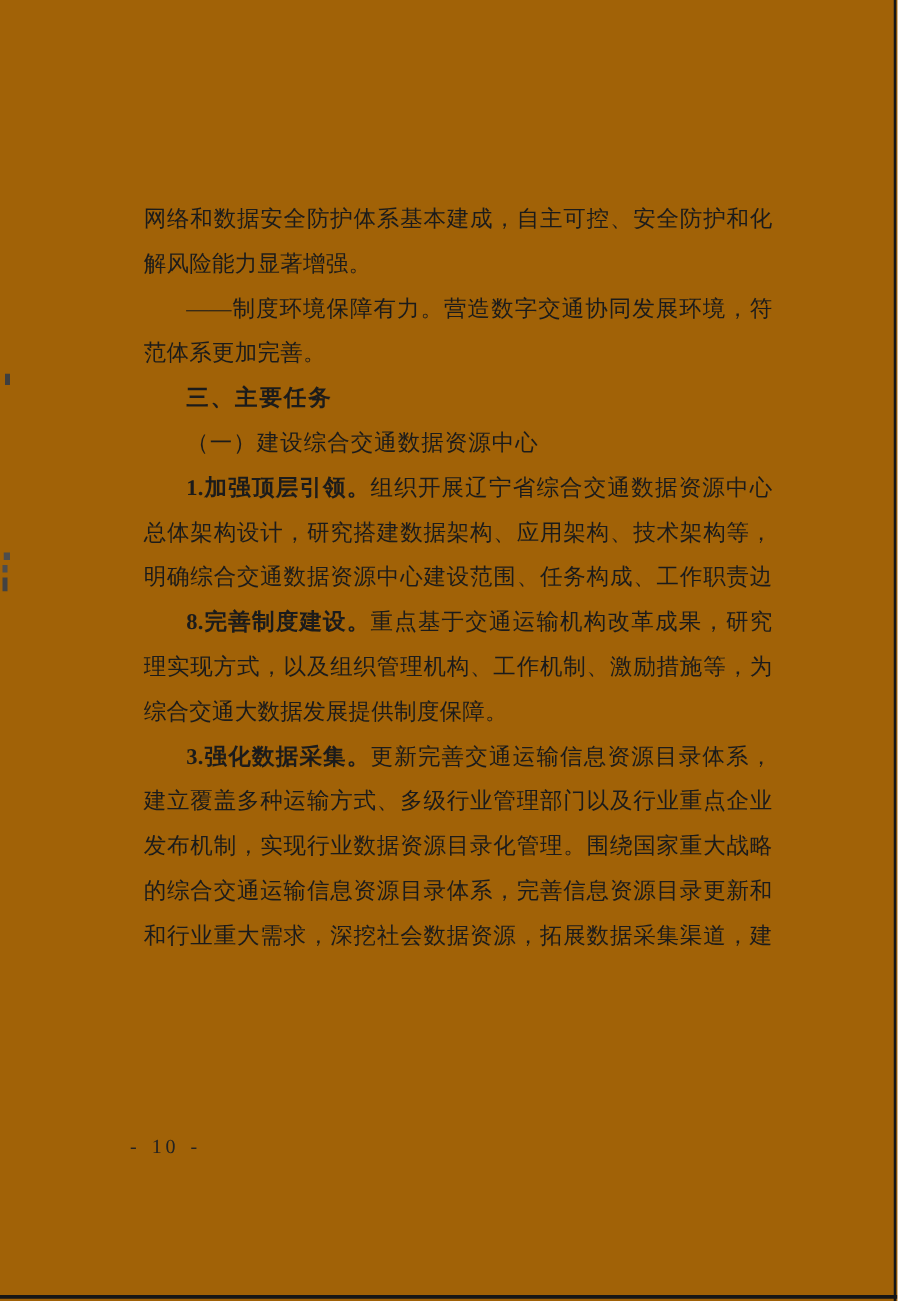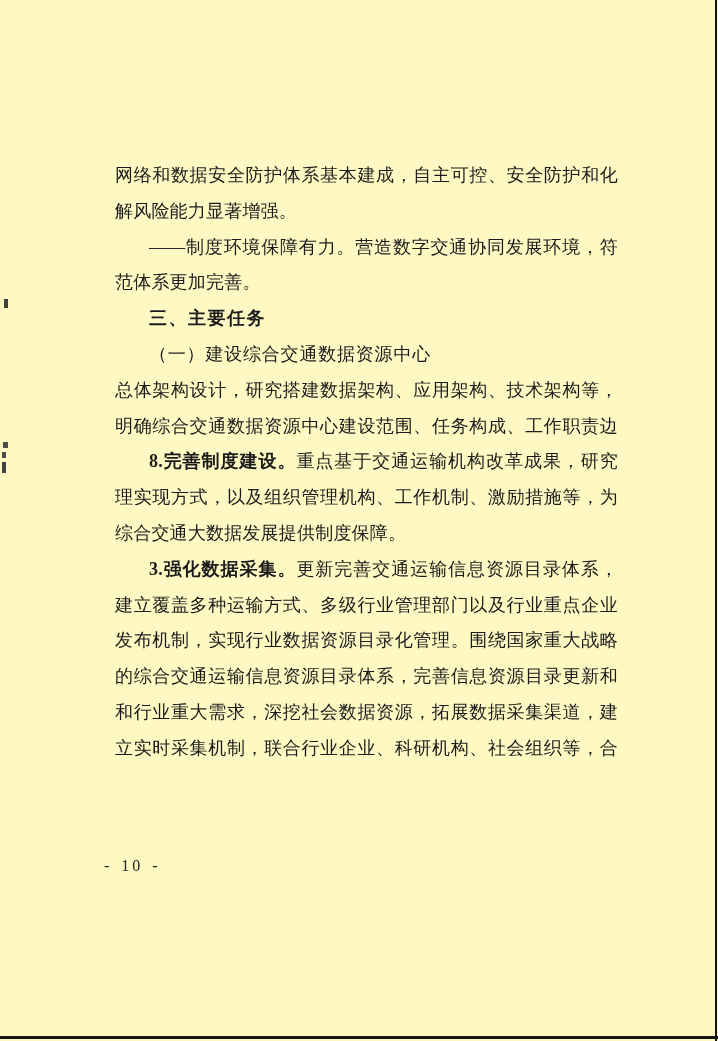--- a/index.html
+++ b/index.html
@@ -11,7 +11,7 @@
     position: relative;
     width: 718px;
     height: 1041px;
-    background: #fef9c3;
+    background: #a16207;
     overflow: hidden;
     font-family: "Liberation Serif", "DejaVu Serif", serif;
     color: #1b1b1b;

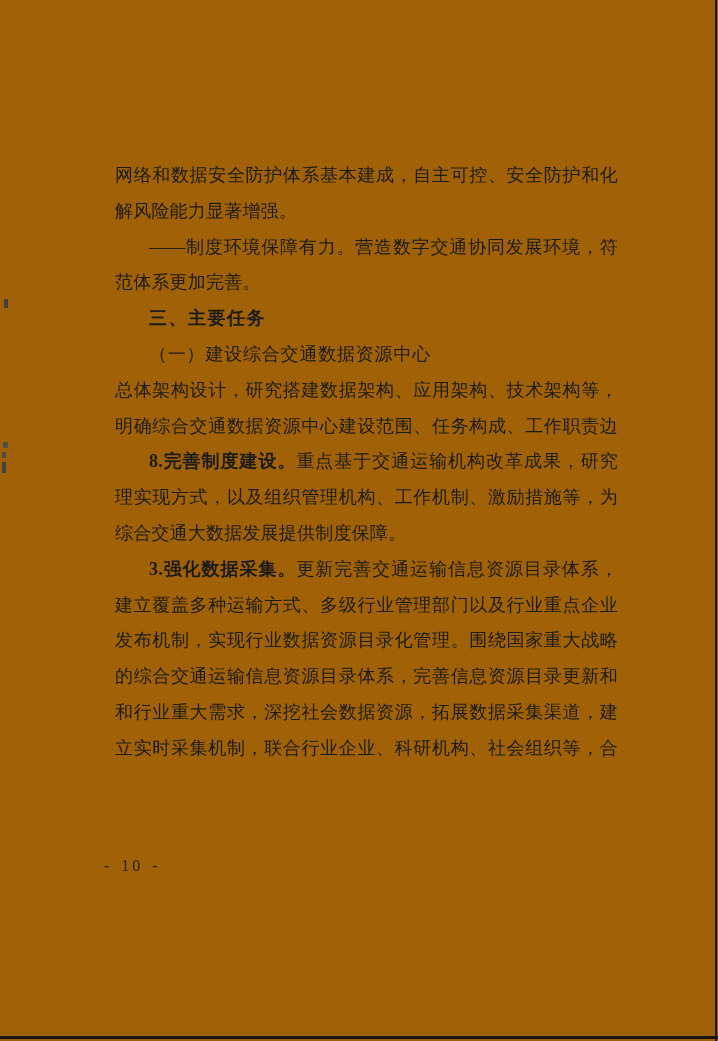--- a/index.html
+++ b/index.html
@@ -92,6 +92,7 @@
     <div class="ln ind h1">三、主要任务</div>
     <div class="ln ind h2">（一）建设综合交通数据资源中心</div>
 
+    <div class="ln ind full"><span class="lead">1.加强顶层引领。</span><span>组织开展辽宁省综合交通数据资源中心</span></div>
     <div class="ln full">总体架构设计，研究搭建数据架构、应用架构、技术架构等，</div>
     <div class="ln full">明确综合交通数据资源中心建设范围、任务构成、工作职责边</div>
 

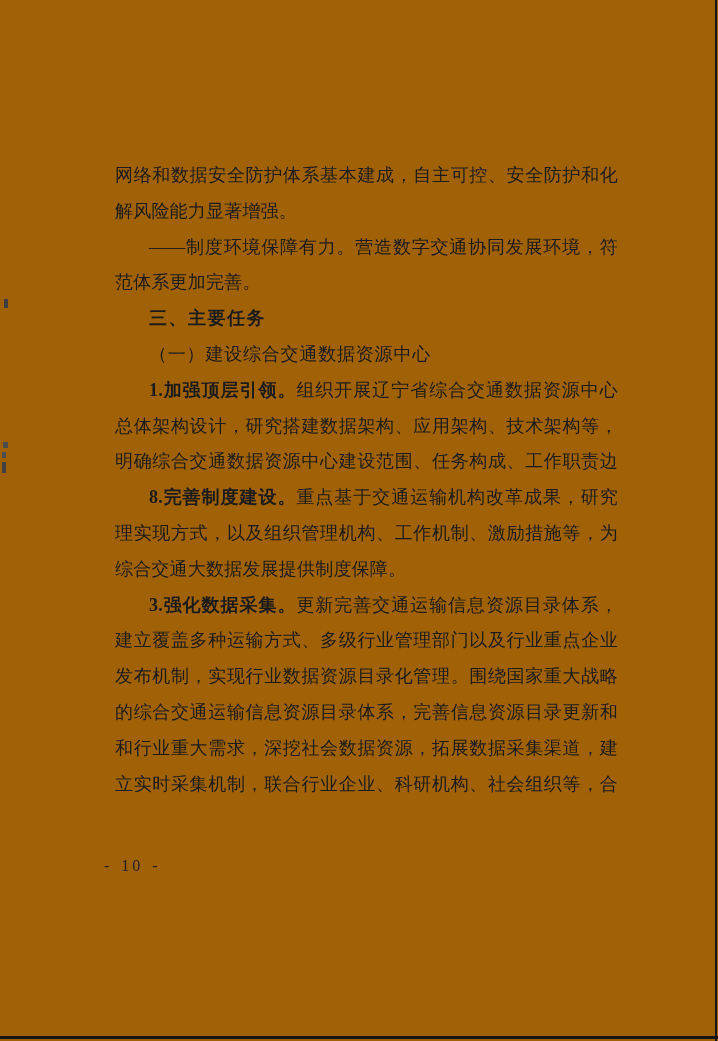--- a/index.html
+++ b/index.html
@@ -105,7 +105,6 @@
     <div class="ln full">发布机制，实现行业数据资源目录化管理。围绕国家重大战略</div>
     <div class="ln full">的综合交通运输信息资源目录体系，完善信息资源目录更新和</div>
     <div class="ln full">和行业重大需求，深挖社会数据资源，拓展数据采集渠道，建</div>
-    <div class="ln full">立实时采集机制，联合行业企业、科研机构、社会组织等，合</div>
   </div>
 
   <div class="pageno">- 10 -</div>

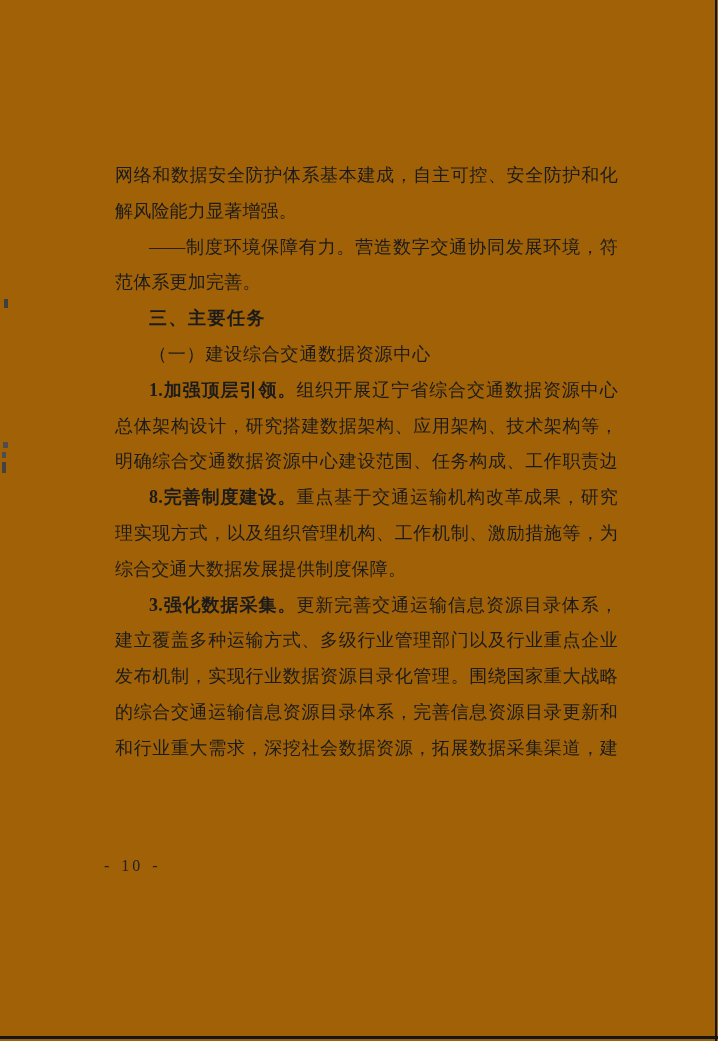--- a/index.html
+++ b/index.html
@@ -70,7 +70,7 @@
   .pageno {
     position: absolute;
     left: 104px;
-    top: 856px;
+    top: 908px;
     font-size: 16px;
     line-height: 20px;
     letter-spacing: 3px;

